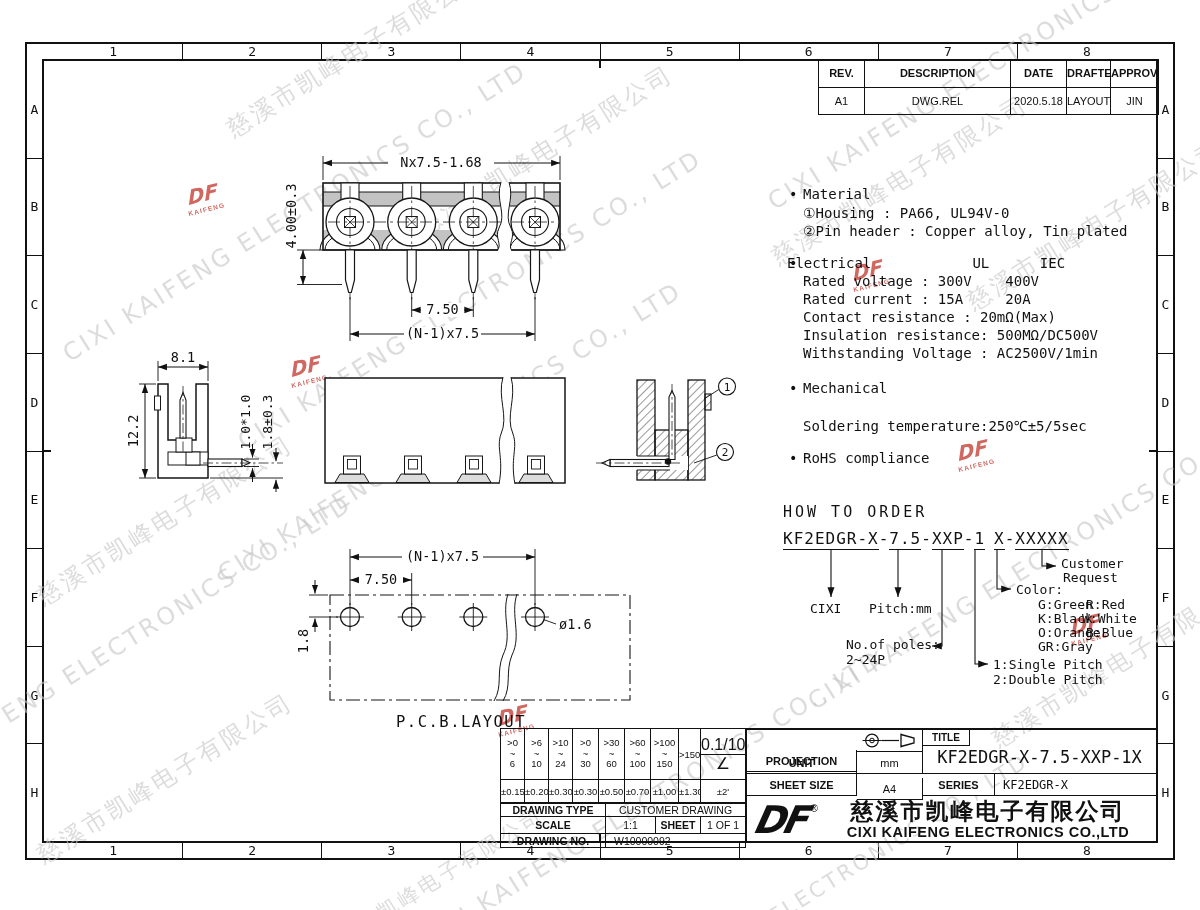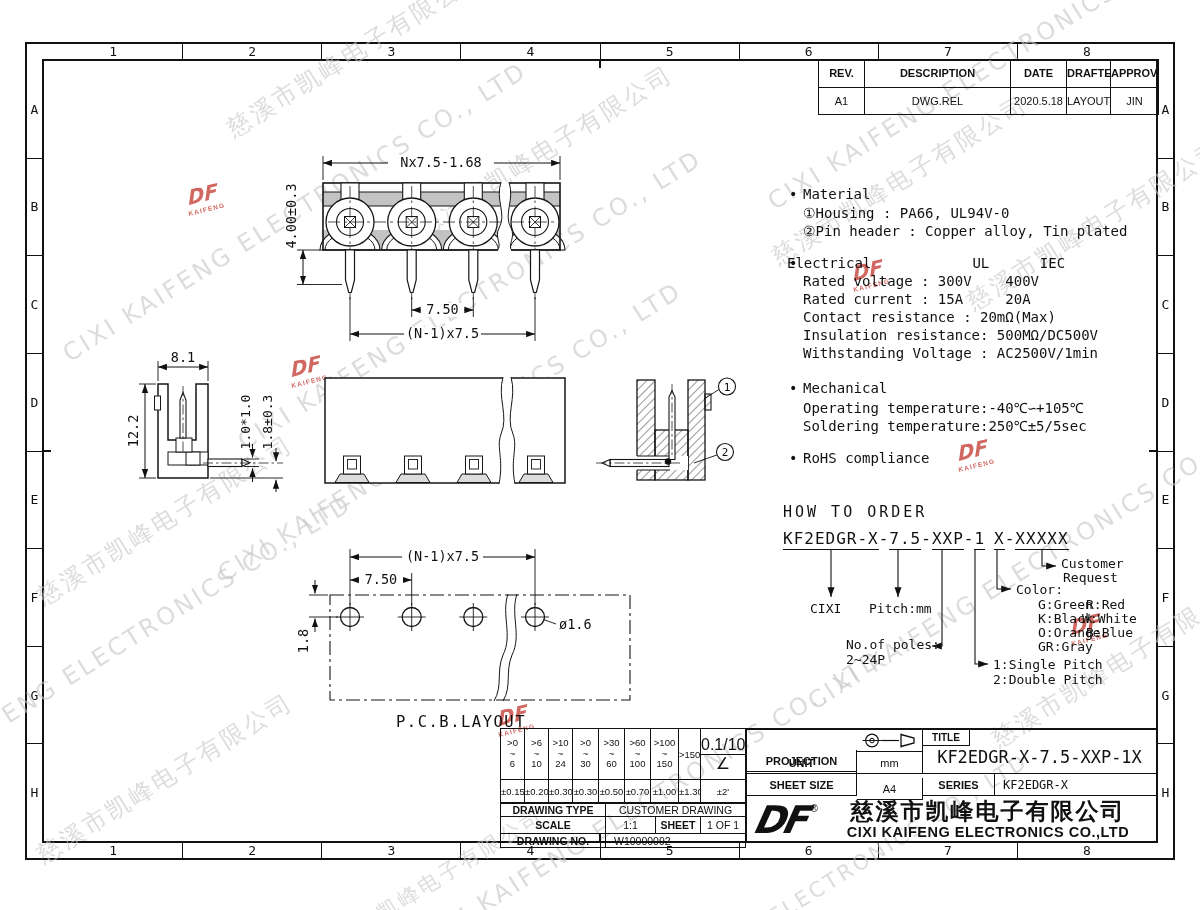--- a/index.html
+++ b/index.html
@@ -400,7 +400,6 @@
 
   <span class="t bullet" style="left:789px;top:380px;">•</span>
   <span class="t" style="left:803px;top:380px;">Mechanical</span>
-  <span class="t" style="left:803px;top:398px;">Operating temperature:-40℃∽+105℃</span>
   <span class="t" style="left:803px;top:416px;">Soldering temperature:250℃±5/5sec</span>
 
   <span class="t bullet" style="left:789px;top:450px;">•</span>

